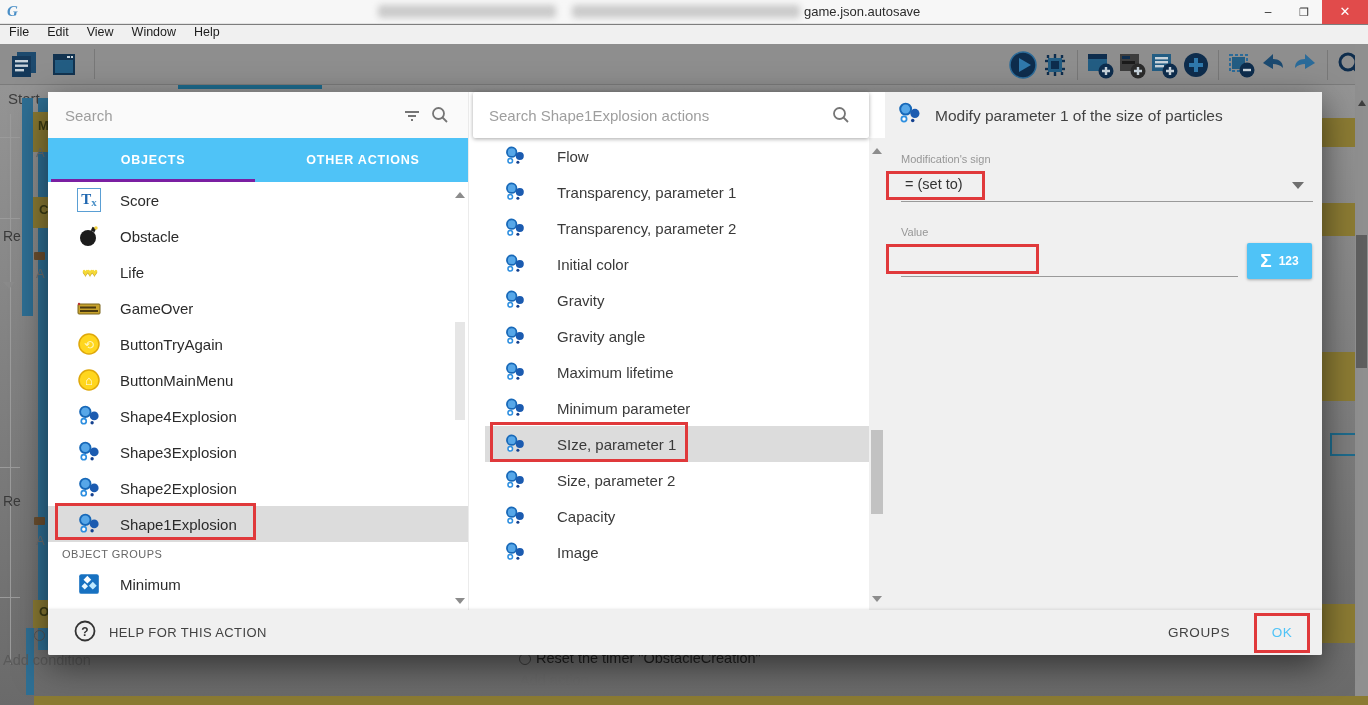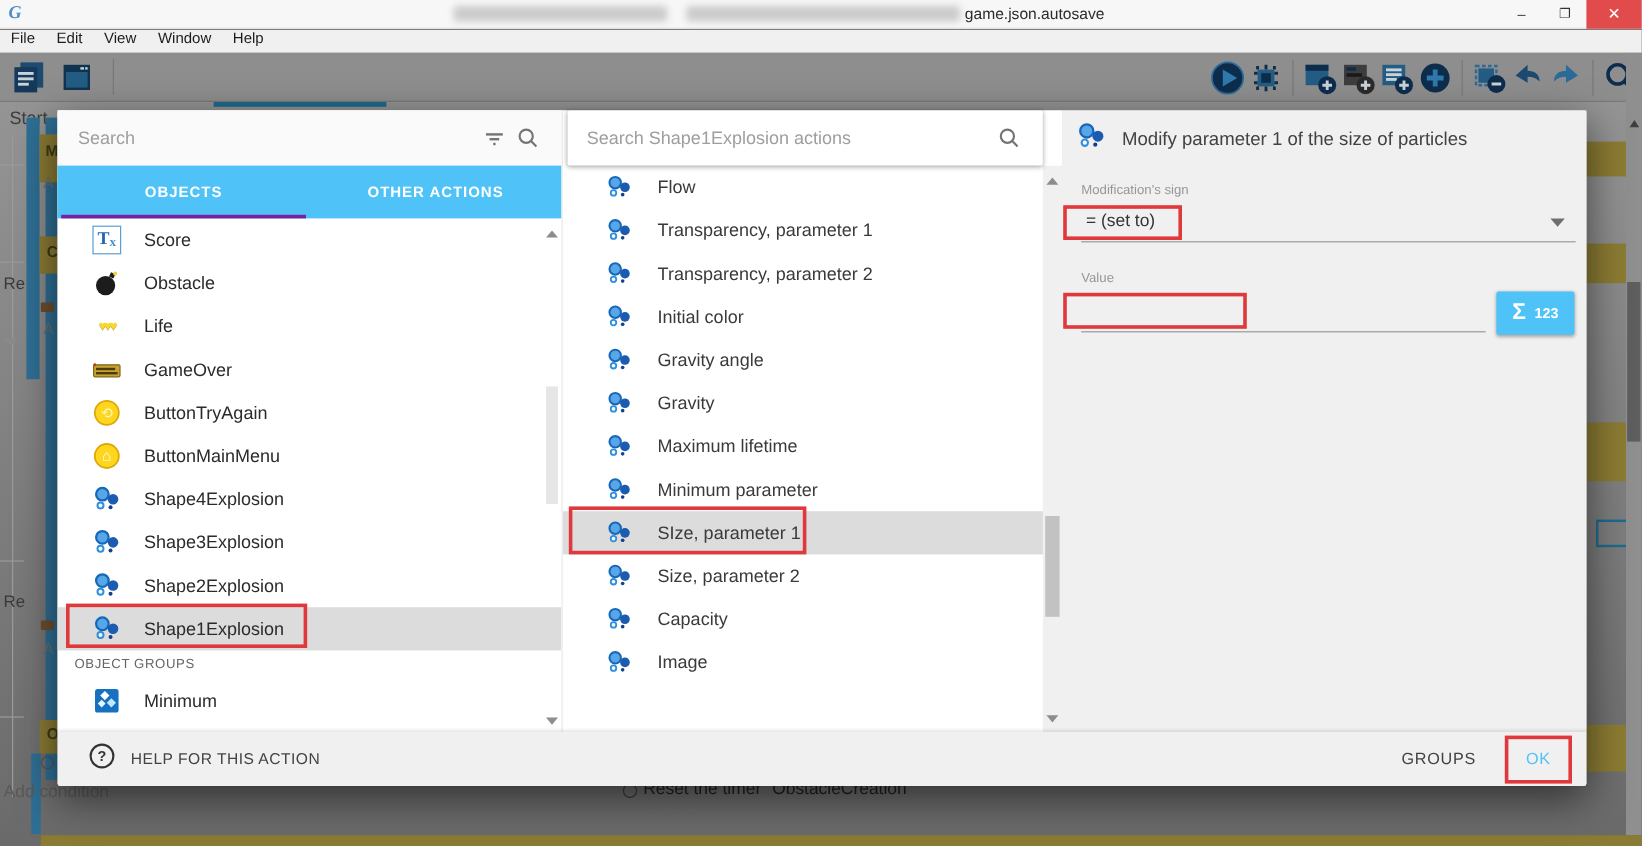--- a/index.html
+++ b/index.html
@@ -107,7 +107,7 @@
     font-family:"Liberation Sans",sans-serif; font-size:15px; color:#444; }
   .search-card input::placeholder { color:#9e9e9e; }
   .list-mid { position:absolute; left:0; right:0; top:46px; height:472px; }
-  .list-mid .row { padding-left:35px; gap:10px; }
+  .list-mid .row { padding-left:18px; gap:20px;margin-left:16px; }
   .list-mid .row-label { margin-left:0; font-size:15px; color:#3a3a3a; }
   .aicon { width:24px; height:24px; display:flex; align-items:center; justify-content:center; flex:none; }
   .list-mid .row .row-label { padding-left:10px; }

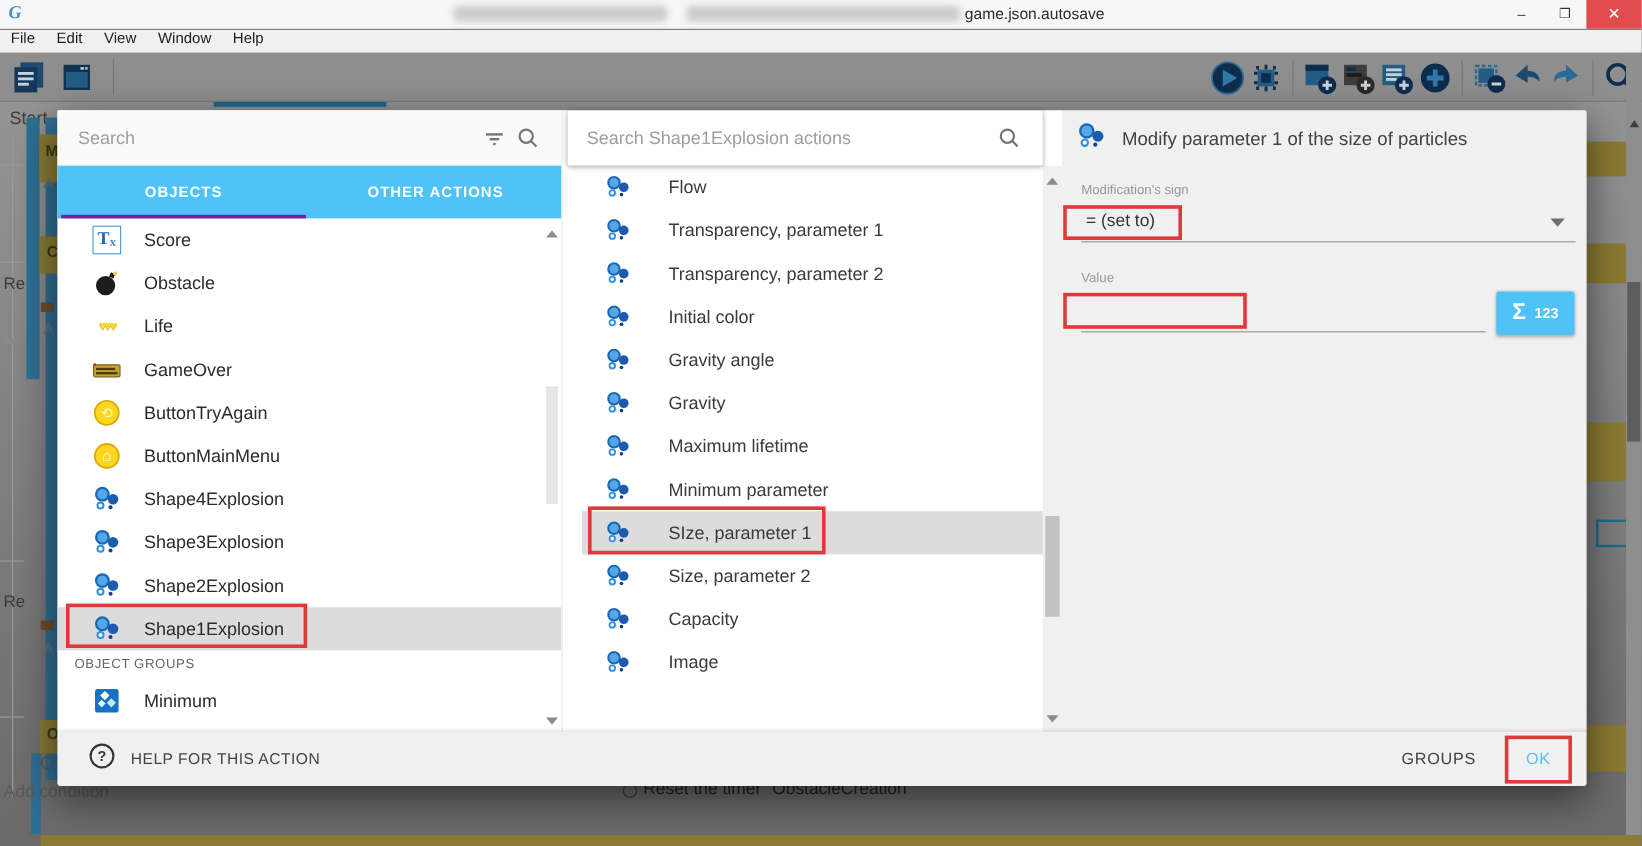--- a/index.html
+++ b/index.html
@@ -537,18 +537,18 @@
                   <circle cx="13.5" cy="17" r="1.6" fill="#14418f"></circle>
                 </svg>
               </span>
+            <span class="row-label">Gravity</span>
+          </div>
+          <div class="row">
+            <span class="aicon">
+                <svg width="21" height="21" viewBox="0 0 22 22">
+                  <circle cx="7" cy="6.5" r="5" fill="#57a7e8" stroke="#1768b8" stroke-width="1.8"></circle>
+                  <circle cx="15.5" cy="10.5" r="4.2" fill="#1b5bb0"></circle>
+                  <circle cx="5.5" cy="15.5" r="2.4" fill="#fff" stroke="#2e8fe0" stroke-width="1.6"></circle>
+                  <circle cx="13.5" cy="17" r="1.6" fill="#14418f"></circle>
+                </svg>
+              </span>
             <span class="row-label">Gravity angle</span>
-          </div>
-          <div class="row">
-            <span class="aicon">
-                <svg width="21" height="21" viewBox="0 0 22 22">
-                  <circle cx="7" cy="6.5" r="5" fill="#57a7e8" stroke="#1768b8" stroke-width="1.8"></circle>
-                  <circle cx="15.5" cy="10.5" r="4.2" fill="#1b5bb0"></circle>
-                  <circle cx="5.5" cy="15.5" r="2.4" fill="#fff" stroke="#2e8fe0" stroke-width="1.6"></circle>
-                  <circle cx="13.5" cy="17" r="1.6" fill="#14418f"></circle>
-                </svg>
-              </span>
-            <span class="row-label">Gravity</span>
           </div>
           <div class="row">
             <span class="aicon">

